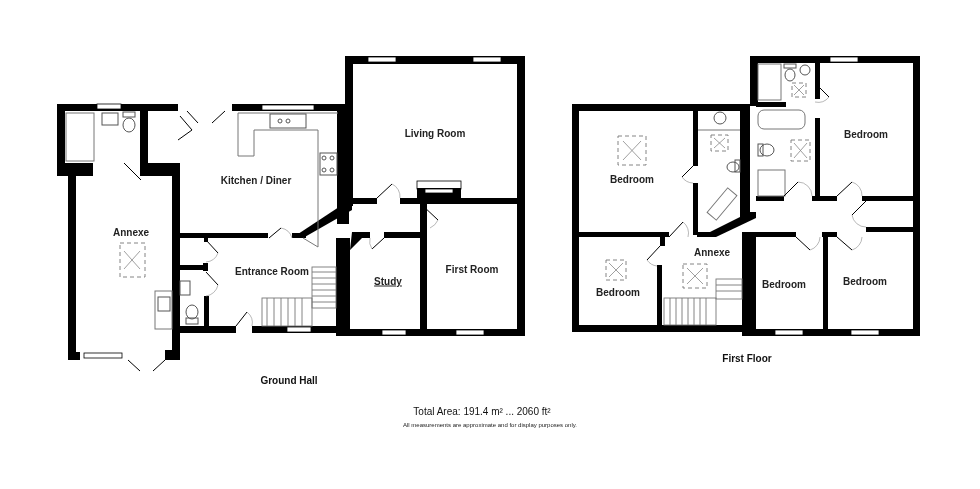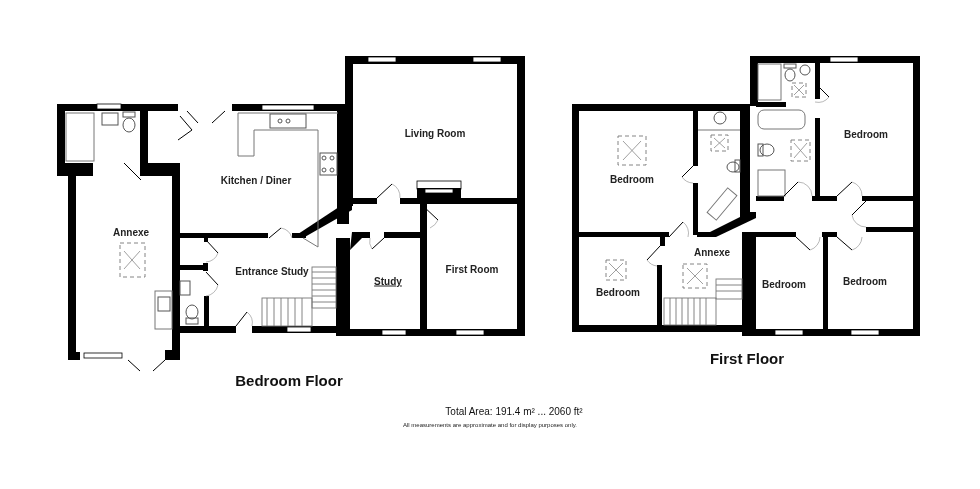--- a/index.html
+++ b/index.html
@@ -258,7 +258,7 @@
 <div class="label" style="left:131px; top:232px;">Annexe</div>
 <div class="label" style="left:256px; top:180px;">Kitchen / Diner</div>
 <div class="label" style="left:435px; top:133px;">Living Room</div>
-<div class="label" style="left:272px; top:271px;">Entrance Study</div>
+<div class="label" style="left:272px; top:271px;">Entrance Room</div>
 <div class="label" style="left:388px; top:281px;text-decoration:underline;">Study</div>
 <div class="label" style="left:472px; top:269px;">First Room</div>
 <div class="floor-title" style="left:289px; top:380px;">Bedroom Floor</div>

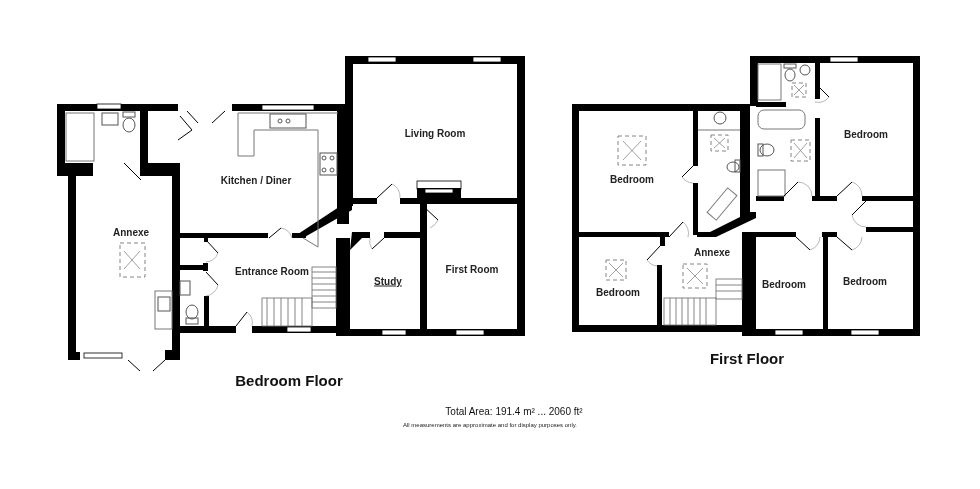--- a/index.html
+++ b/index.html
@@ -15,7 +15,7 @@
   .skyx { stroke:#888; stroke-width:0.8; }
   .stair { fill:none; stroke:#777; stroke-width:0.9; }
   .label { position:absolute; font-family:"Liberation Sans", sans-serif; font-weight:bold; font-size:10px; color:#222; white-space:nowrap; transform:translate(-50%,-50%); }
-  .floor-title { position:absolute; font-family:"Liberation Sans", sans-serif; font-weight:bold; font-size:15px; color:#111; transform:translate(-50%,-50%); white-space:nowrap; }
+  .floor-title { position:absolute; font-family:"Liberation Sans", sans-serif; font-weight:bold; font-size:10px; color:#111; transform:translate(-50%,-50%); white-space:nowrap; }
   .total { position:absolute; left:514px; top:411px; transform:translate(-50%,-50%); font-size:10px; color:#111; white-space:nowrap; }
   .disclaimer { position:absolute; left:490px; top:425px; transform:translate(-50%,-50%); font-size:6px; color:#222; white-space:nowrap; }
 </style>

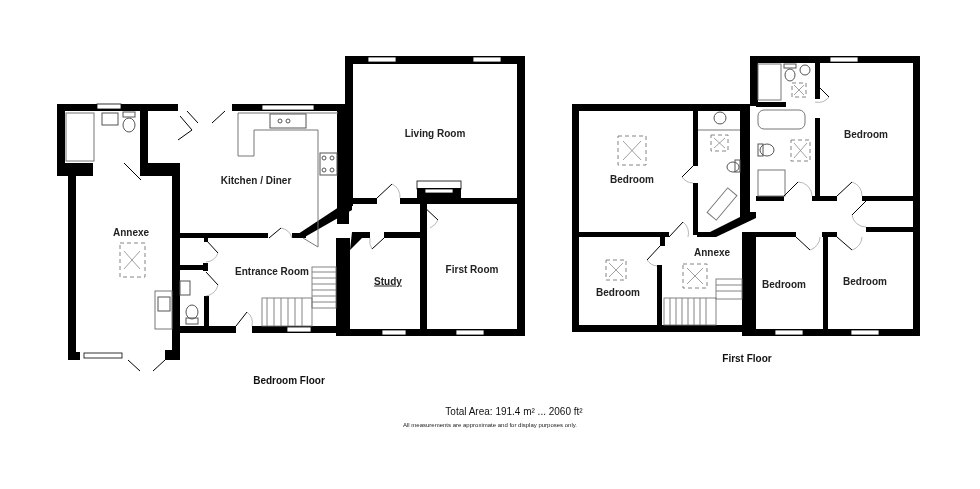--- a/index.html
+++ b/index.html
@@ -261,7 +261,7 @@
 <div class="label" style="left:272px; top:271px;">Entrance Room</div>
 <div class="label" style="left:388px; top:281px;text-decoration:underline;">Study</div>
 <div class="label" style="left:472px; top:269px;">First Room</div>
-<div class="floor-title" style="left:289px; top:380px;">Bedroom Floor</div>
+<div class="floor-title" style="left:289px; top:380px;">Ground Hall</div>
 
 <div class="label" style="left:632px; top:179px;">Bedroom</div>
 <div class="label" style="left:866px; top:134px;">Bedroom</div>

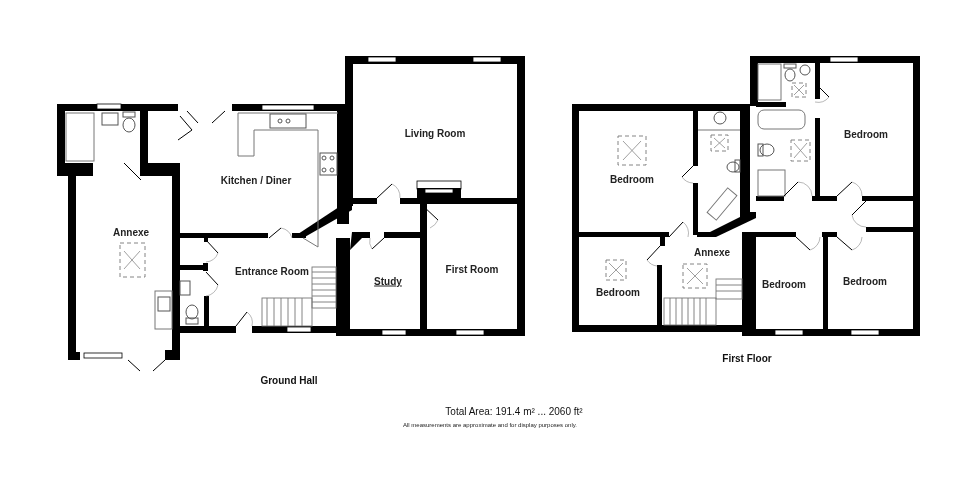--- a/index.html
+++ b/index.html
@@ -16,7 +16,7 @@
   .stair { fill:none; stroke:#777; stroke-width:0.9; }
   .label { position:absolute; font-family:"Liberation Sans", sans-serif; font-weight:bold; font-size:10px; color:#222; white-space:nowrap; transform:translate(-50%,-50%); }
   .floor-title { position:absolute; font-family:"Liberation Sans", sans-serif; font-weight:bold; font-size:10px; color:#111; transform:translate(-50%,-50%); white-space:nowrap; }
-  .total { position:absolute; left:514px; top:411px; transform:translate(-50%,-50%); font-size:10px; color:#111; white-space:nowrap; }
+  .total { position:absolute; left:482px; top:411px; transform:translate(-50%,-50%); font-size:10px; color:#111; white-space:nowrap; }
   .disclaimer { position:absolute; left:490px; top:425px; transform:translate(-50%,-50%); font-size:6px; color:#222; white-space:nowrap; }
 </style>
 </head>

